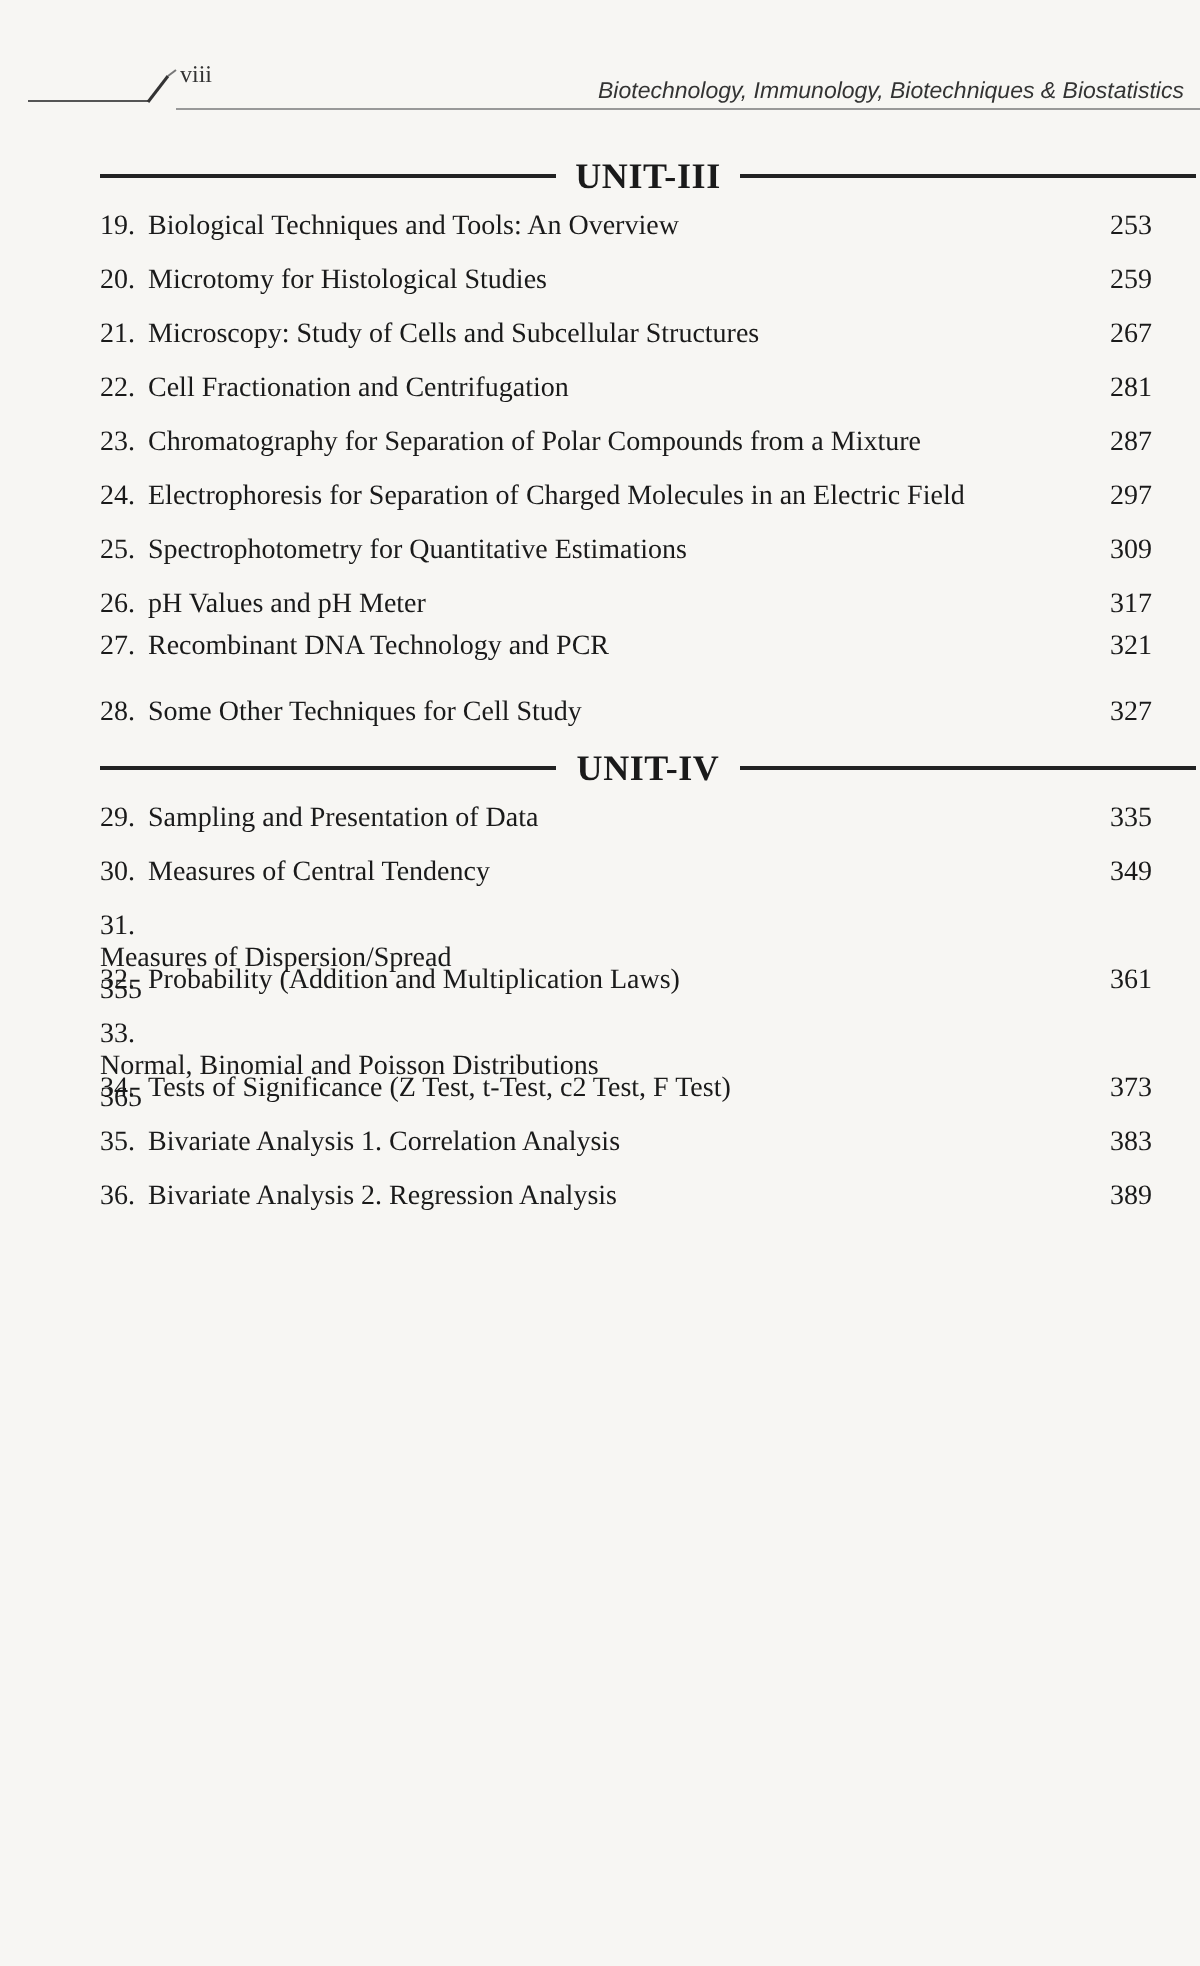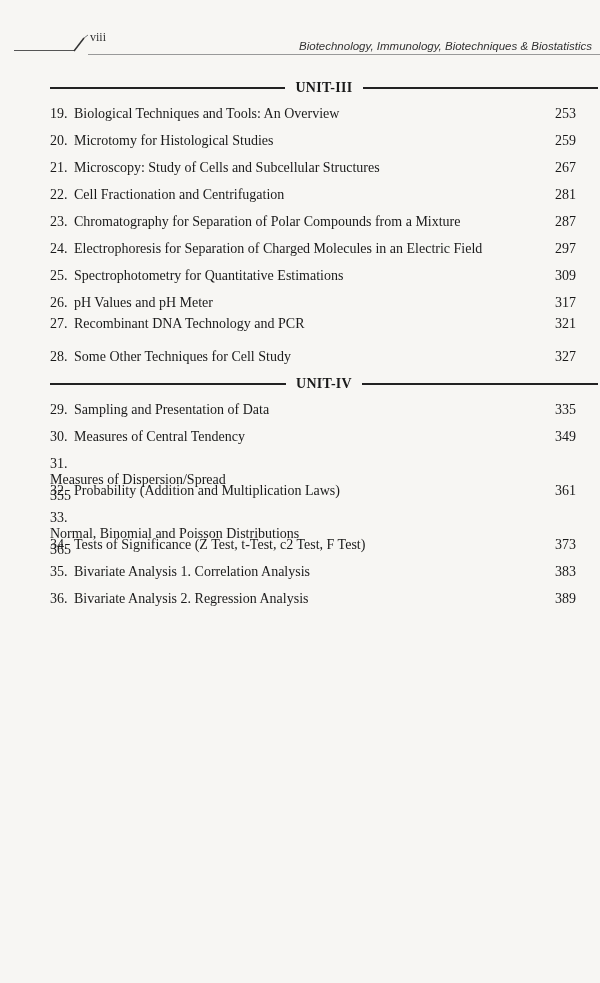--- a/index.html
+++ b/index.html
@@ -37,7 +37,7 @@
   }
   .unit-divider .rule { flex: 1; height: 2px; background: #222; }
   .unit-divider .label {
-    padding: 0 10px; font-weight: bold; font-size: 14px; letter-spacing: 0.3px;
+    padding: 0 10px; font-weight: bold; font-size: 18px; letter-spacing: 0.3px;
   }
   .toc-row {
     position: absolute; left: 50px; width: 545px; height: 20px;

